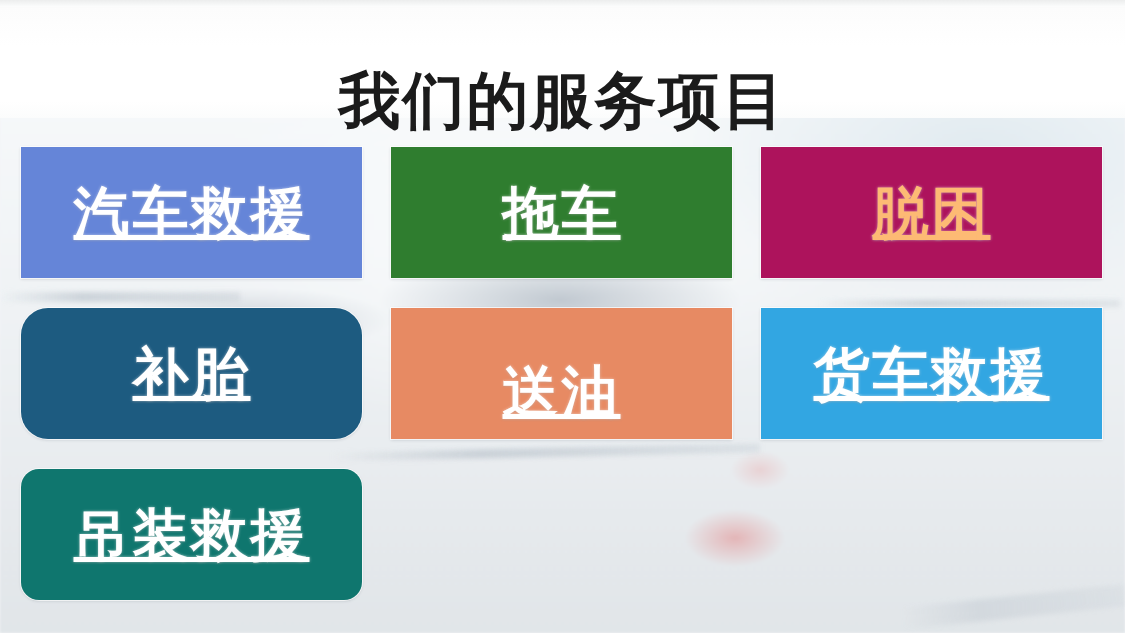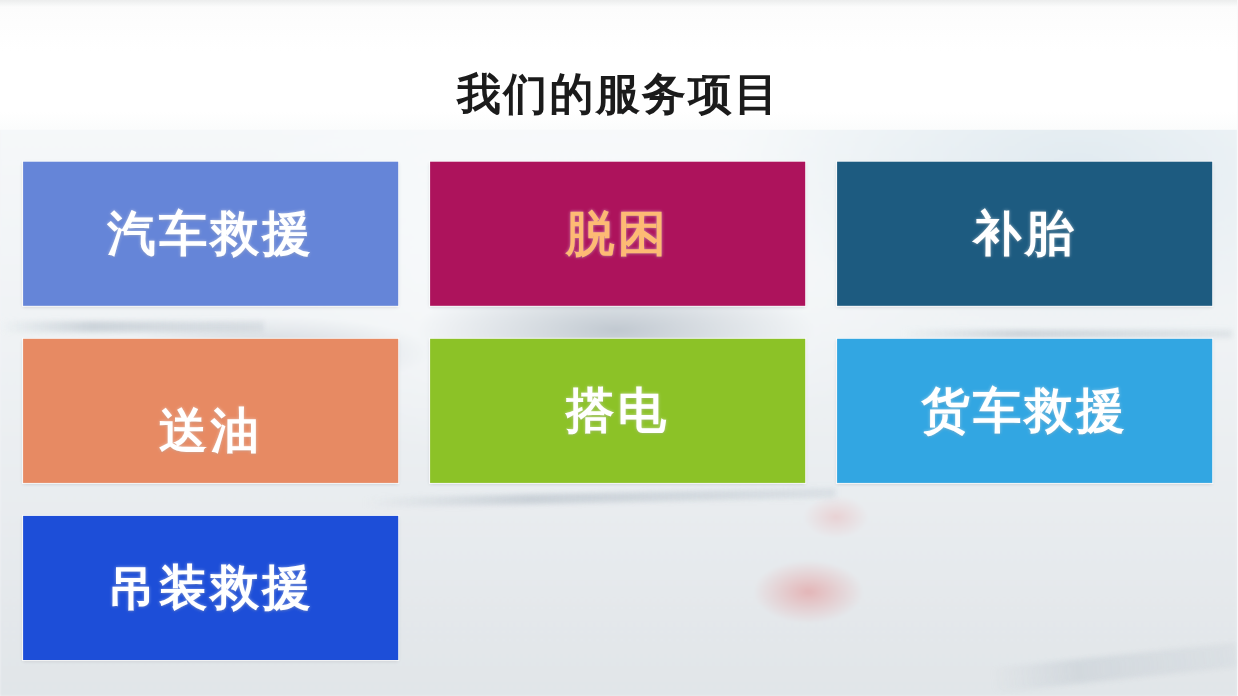--- a/index.html
+++ b/index.html
@@ -78,7 +78,7 @@
     z-index: 3;
     text-align: center;
     color: #1b1b1b;
-    font-size: 40px;
+    font-size: 62px;
     font-weight: 700;
     letter-spacing: 2px;
     line-height: 74px;

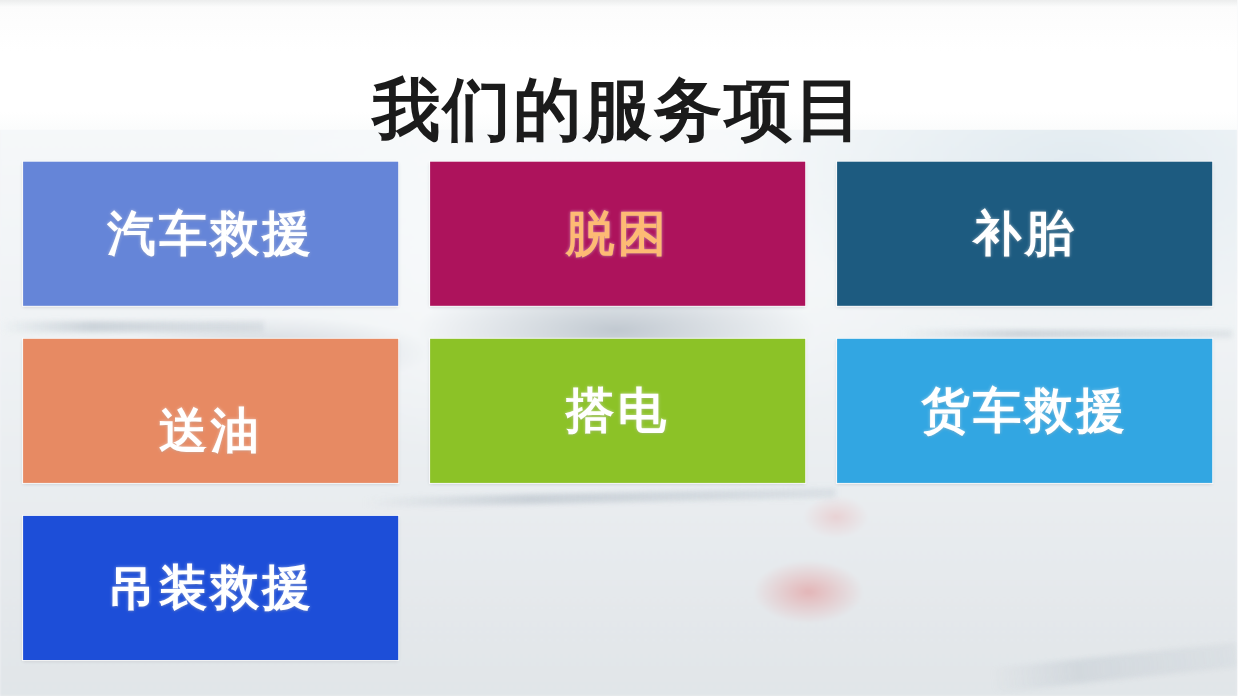--- a/index.html
+++ b/index.html
@@ -109,12 +109,13 @@
   }
   .tile-label {
     color: #ffffff;
-    font-size: 44px;
+    font-size: 56px;
     font-weight: 700;
     letter-spacing: 3px;
     line-height: 1;
     white-space: nowrap;
     text-shadow: 0 0 3px rgba(255,255,255,0.55), 0 1px 2px rgba(0,0,0,0.14);
+    text-decoration: underline;
   }
 </style>
 </head>

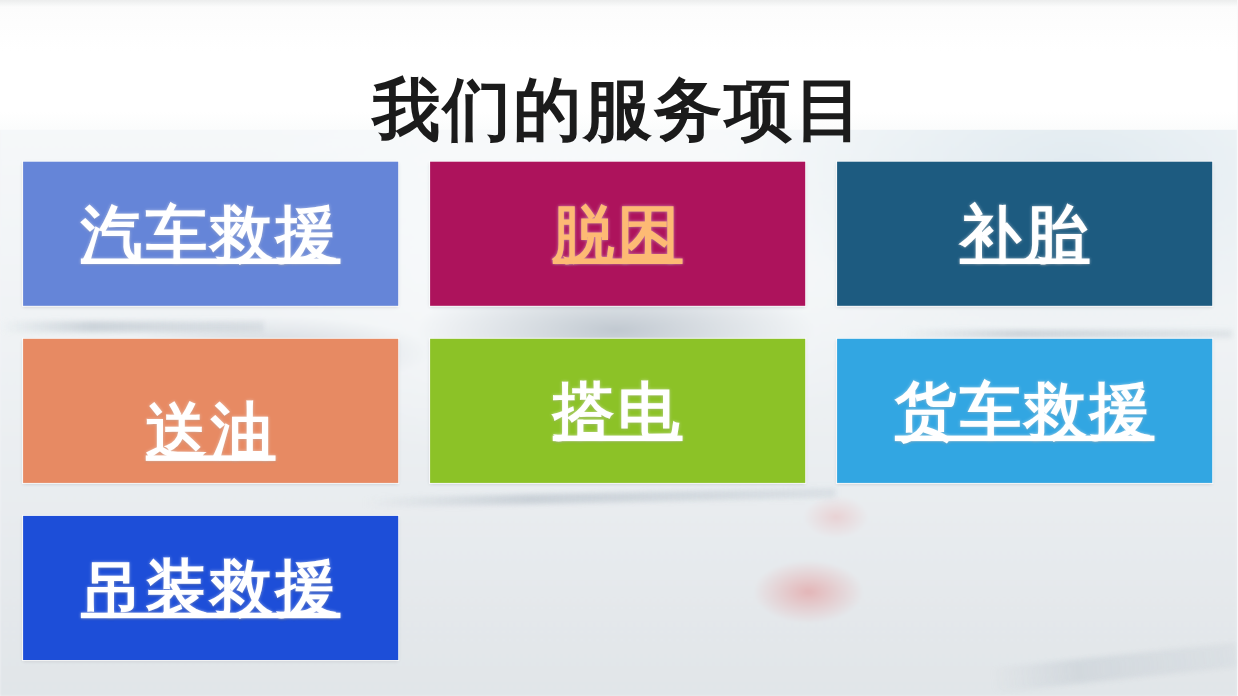--- a/index.html
+++ b/index.html
@@ -138,6 +138,9 @@
       <div class="tile" style="background: rgb(101, 133, 216);">
         <span class="tile-label" style="color: rgb(255, 255, 255);">汽车救援</span>
       </div>
+      <div class="tile" style="background: rgb(47, 125, 47);">
+        <span class="tile-label" style="color: rgb(255, 255, 255);">拖车</span>
+      </div>
       <div class="tile" style="background: rgb(173, 19, 92);">
         <span class="tile-label" style="color: #fdba74;">脱困</span>
       </div>

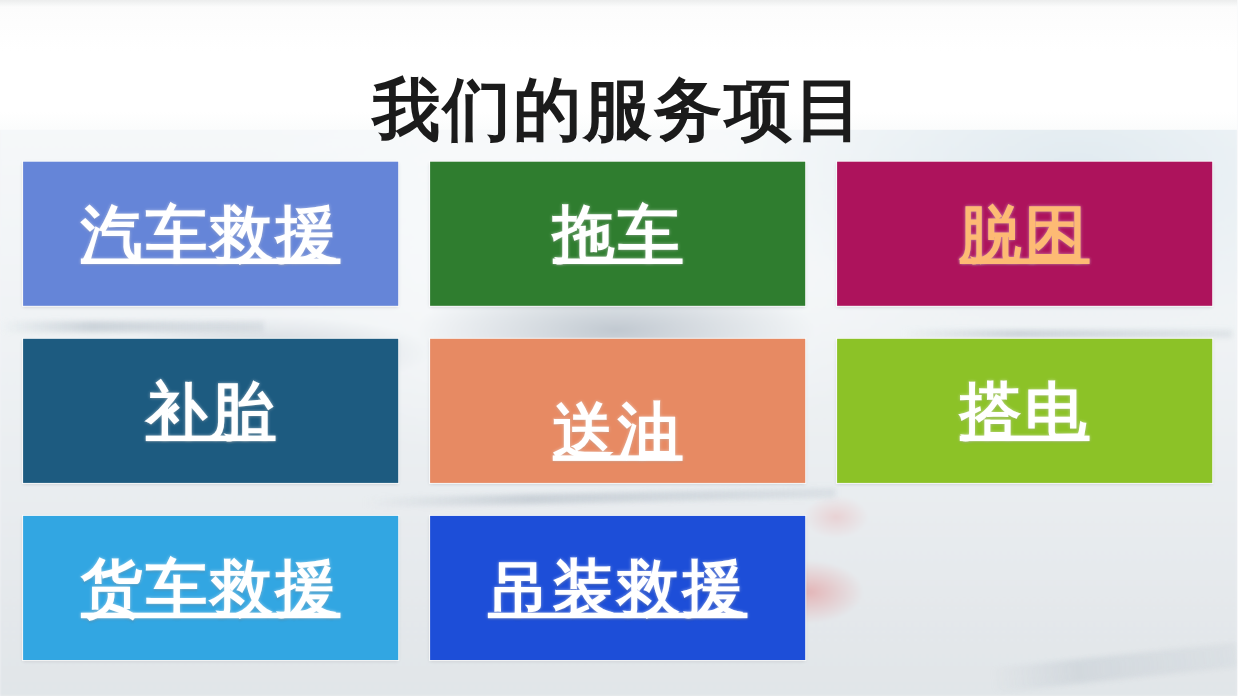--- a/index.html
+++ b/index.html
@@ -144,7 +144,7 @@
       <div class="tile" style="background: rgb(173, 19, 92);">
         <span class="tile-label" style="color: #fdba74;">脱困</span>
       </div>
-      <div class="tile" style="background: rgb(29, 91, 128);">
+      <div class="tile" style="background: rgb(29, 91, 128); border-radius: 27px;">
         <span class="tile-label" style="color: rgb(255, 255, 255);">补胎</span>
       </div>
       <div class="tile" style="background: rgb(231, 138, 99);">

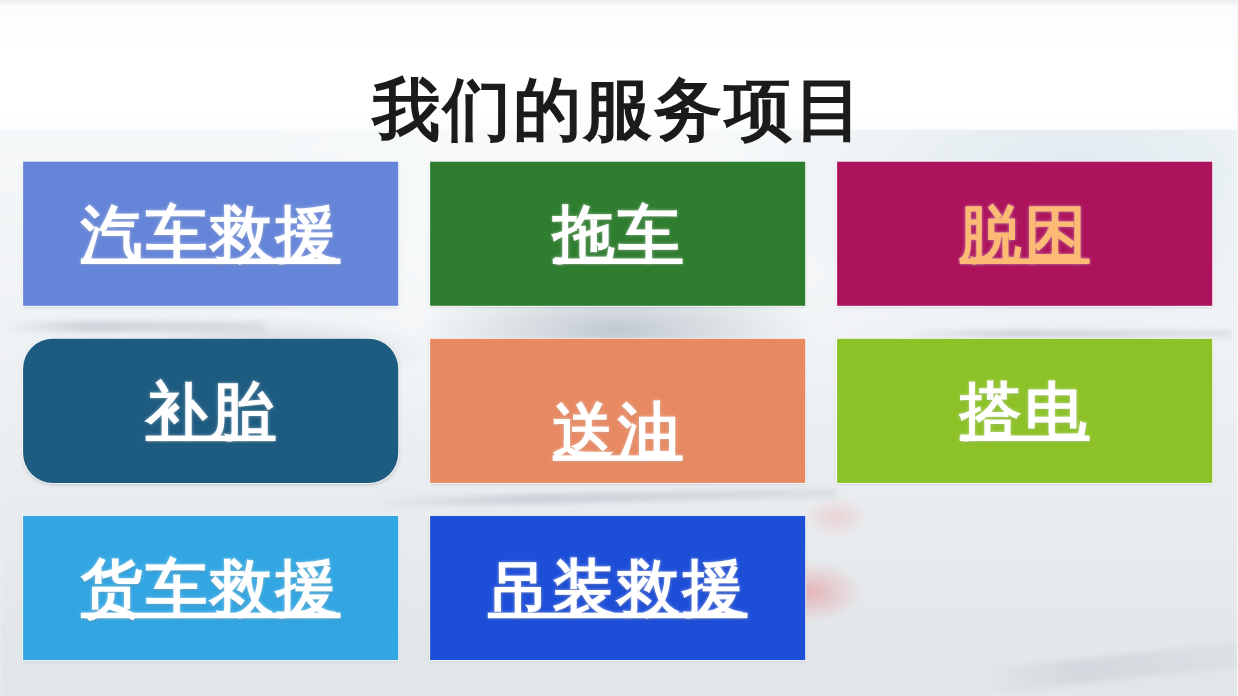--- a/index.html
+++ b/index.html
@@ -150,9 +150,6 @@
       <div class="tile" style="background: rgb(231, 138, 99);">
         <span class="tile-label" style="color: rgb(255, 255, 255); margin-top: 37px;">送油</span>
       </div>
-      <div class="tile" style="background: rgb(140, 194, 39);">
-        <span class="tile-label" style="color: rgb(255, 255, 255);">搭电</span>
-      </div>
       <div class="tile" style="background: rgb(50, 166, 226);">
         <span class="tile-label" style="color: rgb(255, 255, 255);">货车救援</span>
       </div>

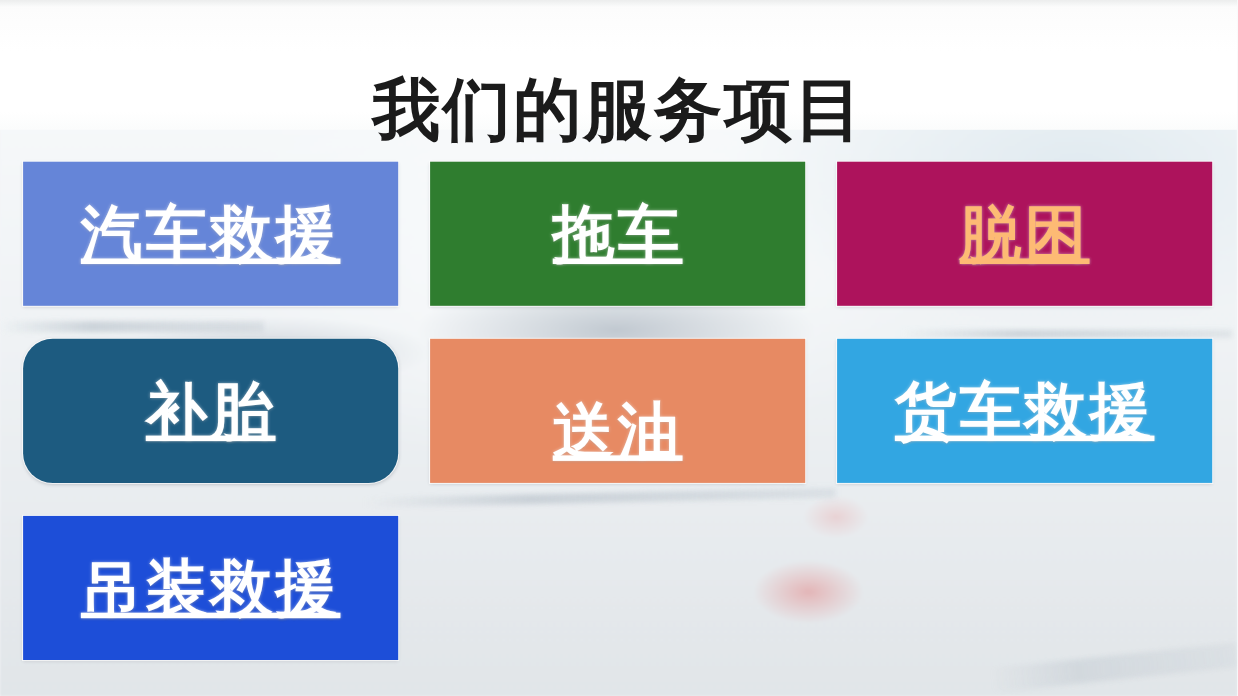--- a/index.html
+++ b/index.html
@@ -153,7 +153,7 @@
       <div class="tile" style="background: rgb(50, 166, 226);">
         <span class="tile-label" style="color: rgb(255, 255, 255);">货车救援</span>
       </div>
-      <div class="tile" style="background: #1d4ed8;">
+      <div class="tile" style="background: #0f766e; border-radius: 18px;">
         <span class="tile-label" style="color: rgb(255, 255, 255);">吊装救援</span>
       </div>
     </div>

